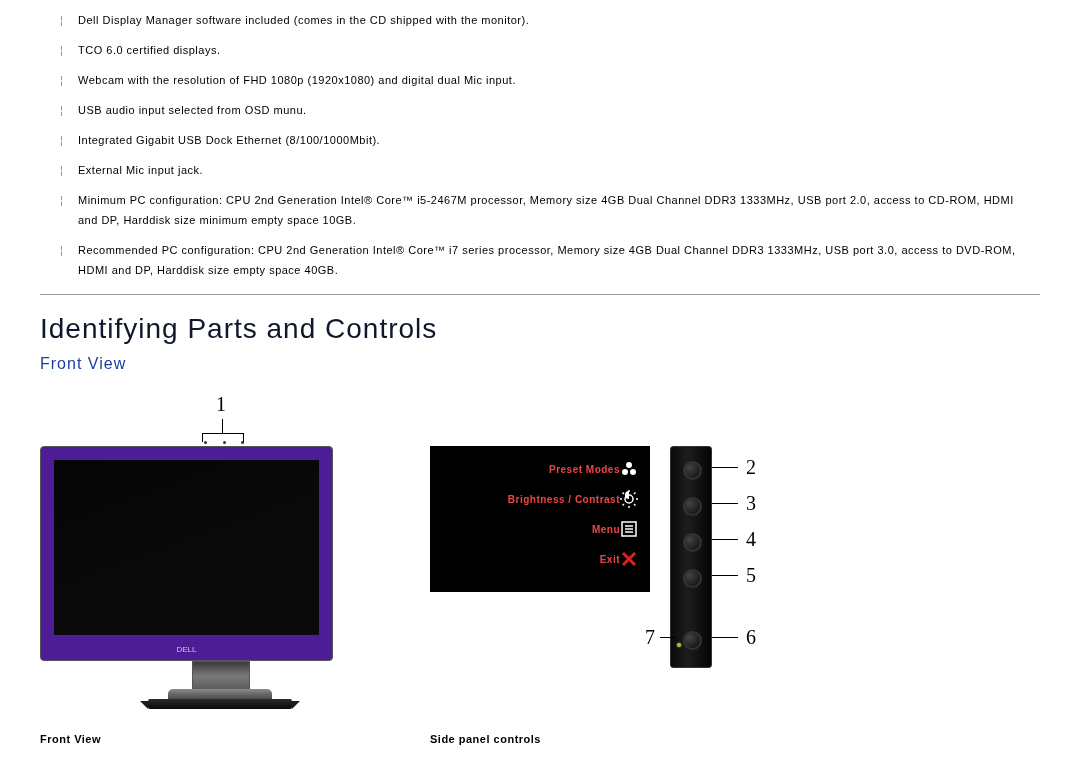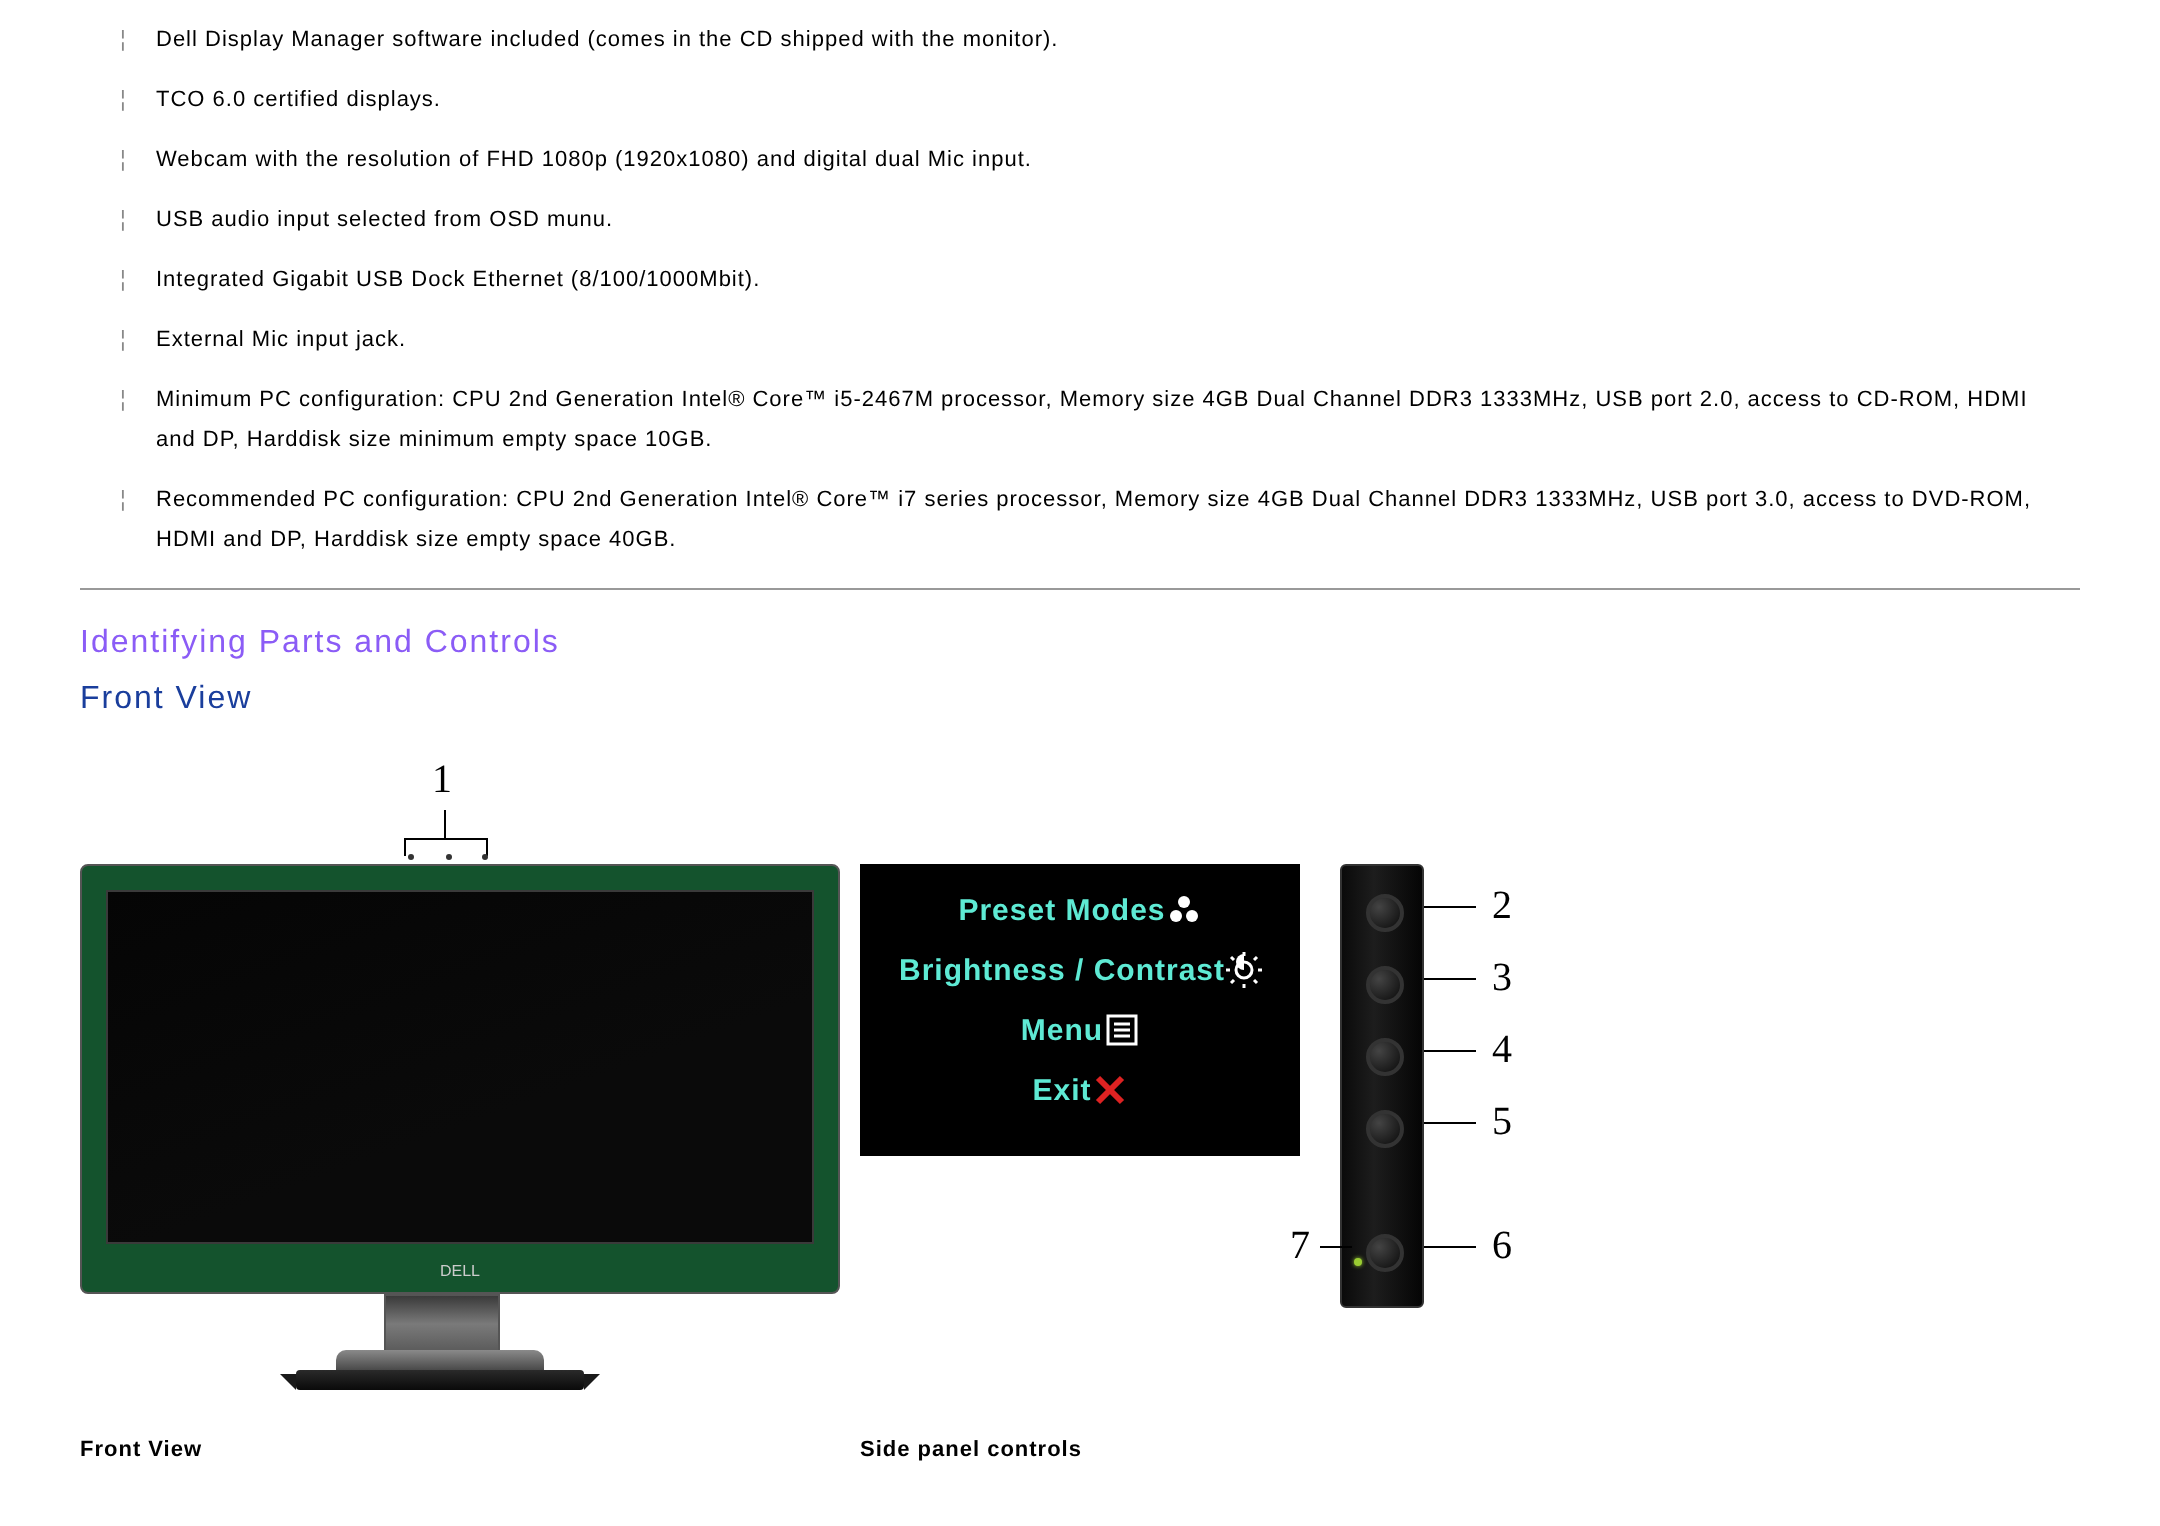--- a/index.html
+++ b/index.html
@@ -35,8 +35,8 @@
     margin: 14px 0 18px 0;
   }
   h2.section {
-    color: #8b5cf6;
-    font-size: 16px;
+    color: #0f172a;
+    font-size: 28px;
     font-weight: normal;
     letter-spacing: 1px;
     margin: 0 0 10px 0;

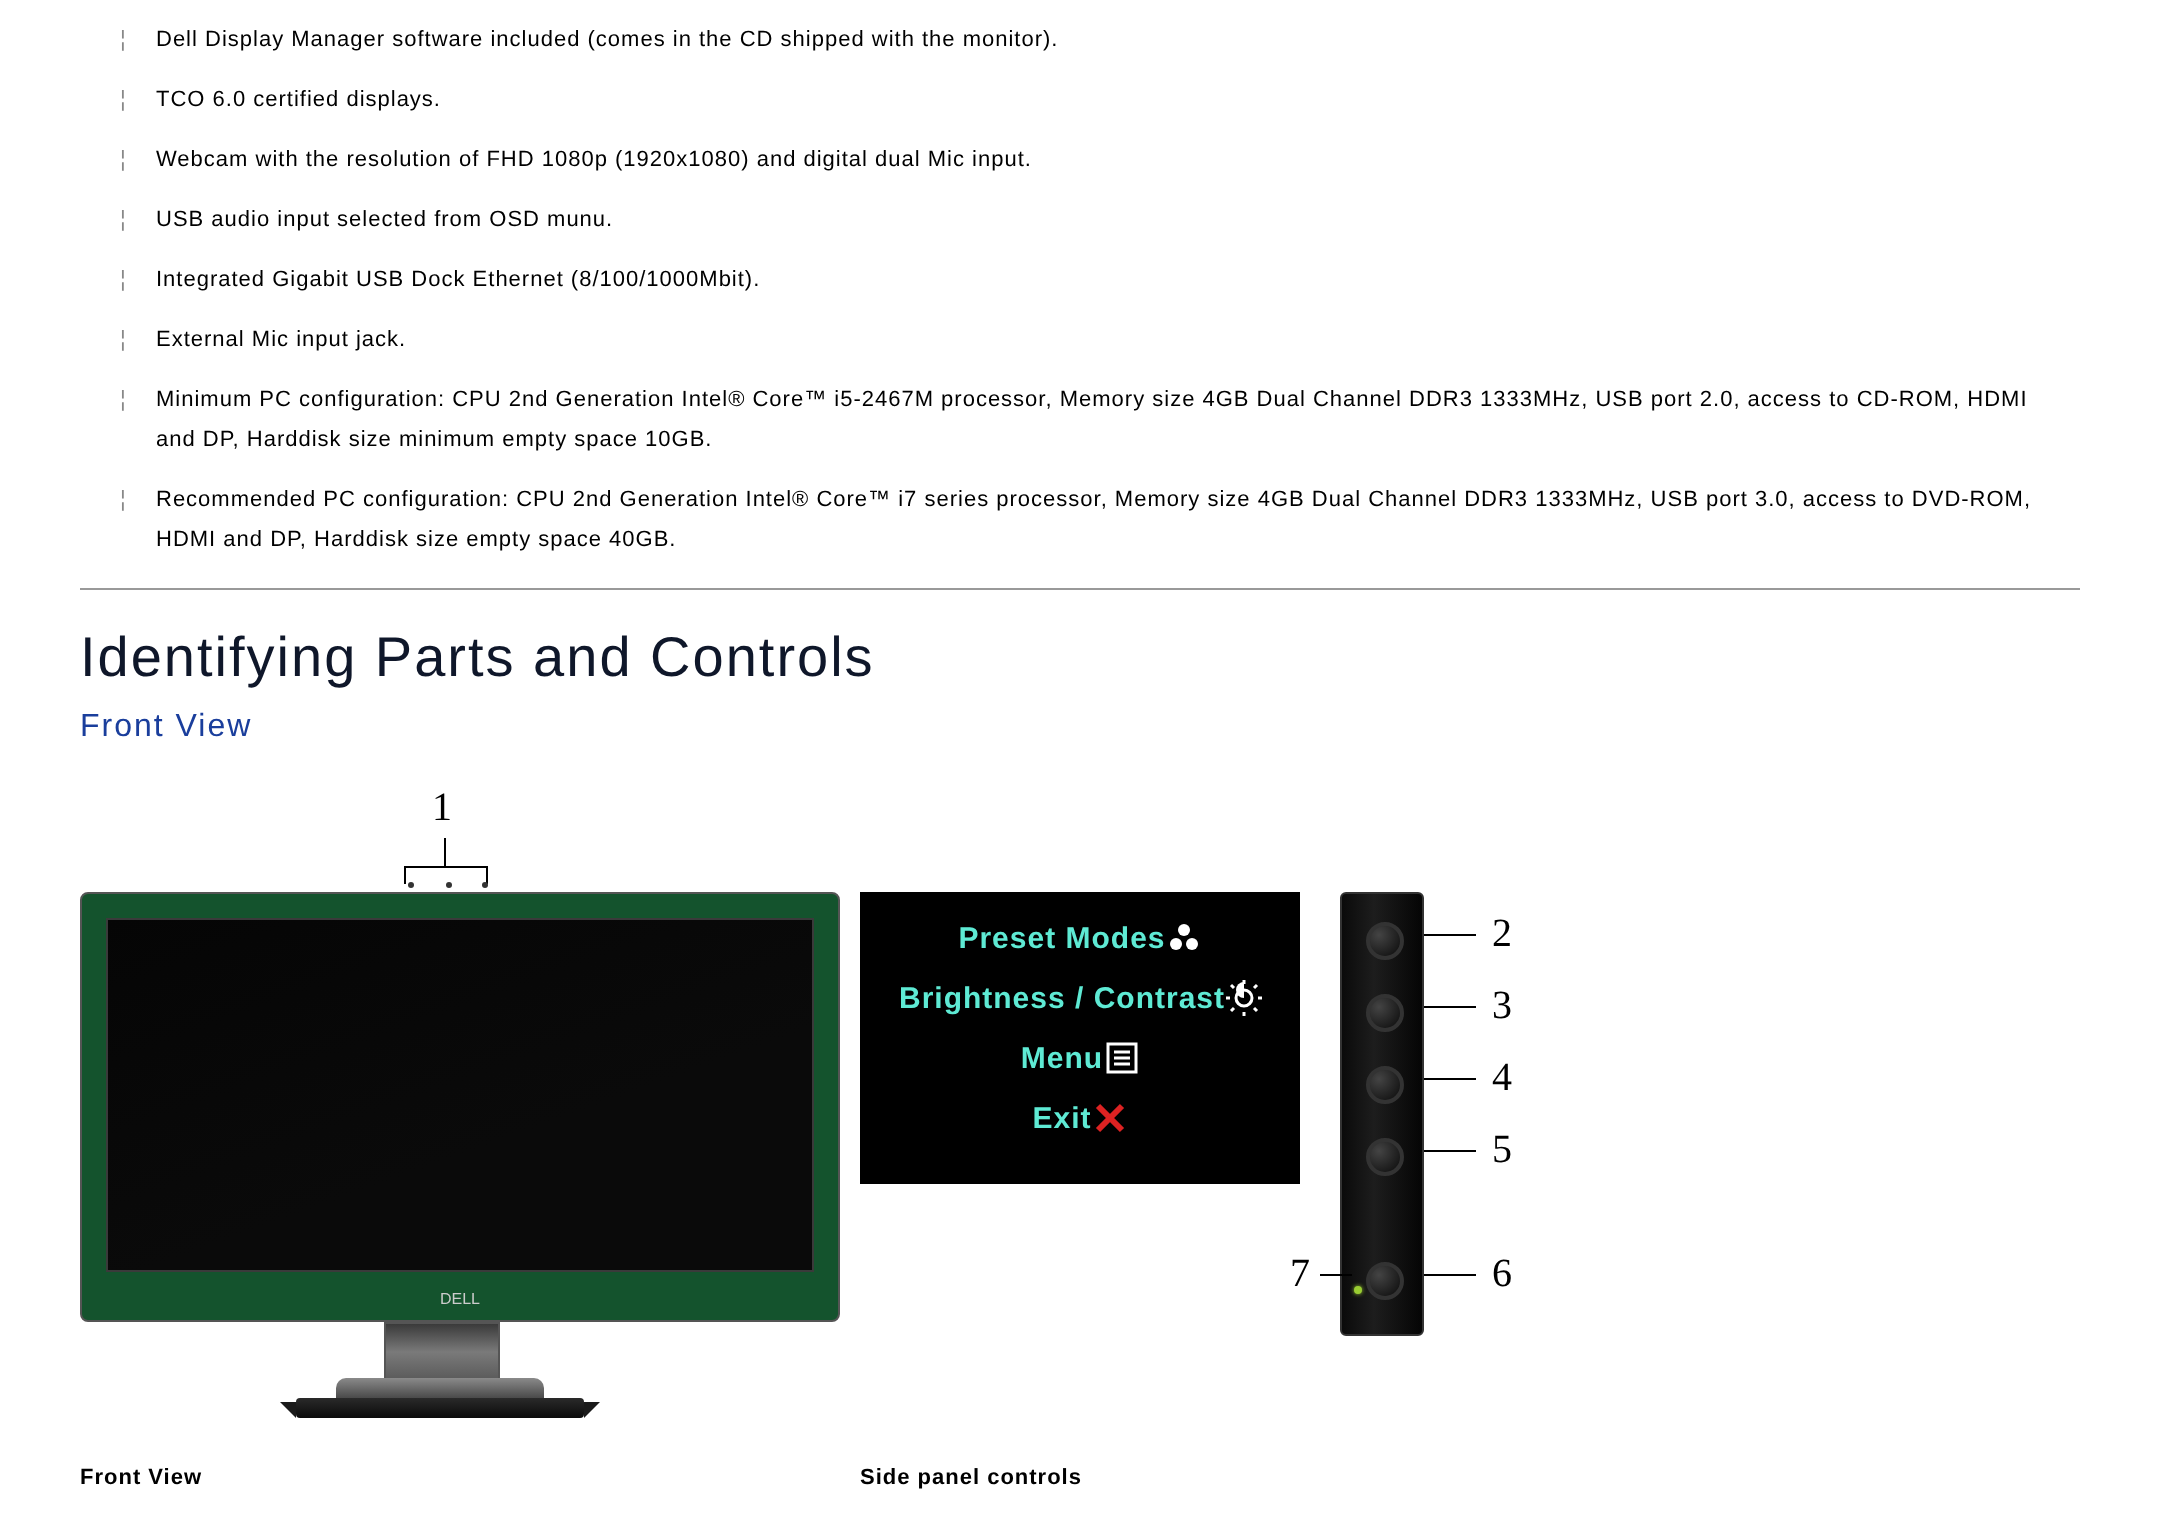--- a/index.html
+++ b/index.html
@@ -195,10 +195,10 @@
   .osd-row {
     display: flex;
     align-items: center;
-    justify-content: center;
+    justify-content: flex-end;
     padding: 6px 12px;
-    color: #5eead4;
-    font-size: 15px;
+    color: #ef4444;
+    font-size: 10px;
     font-weight: bold;
   }
   .osd-icon {

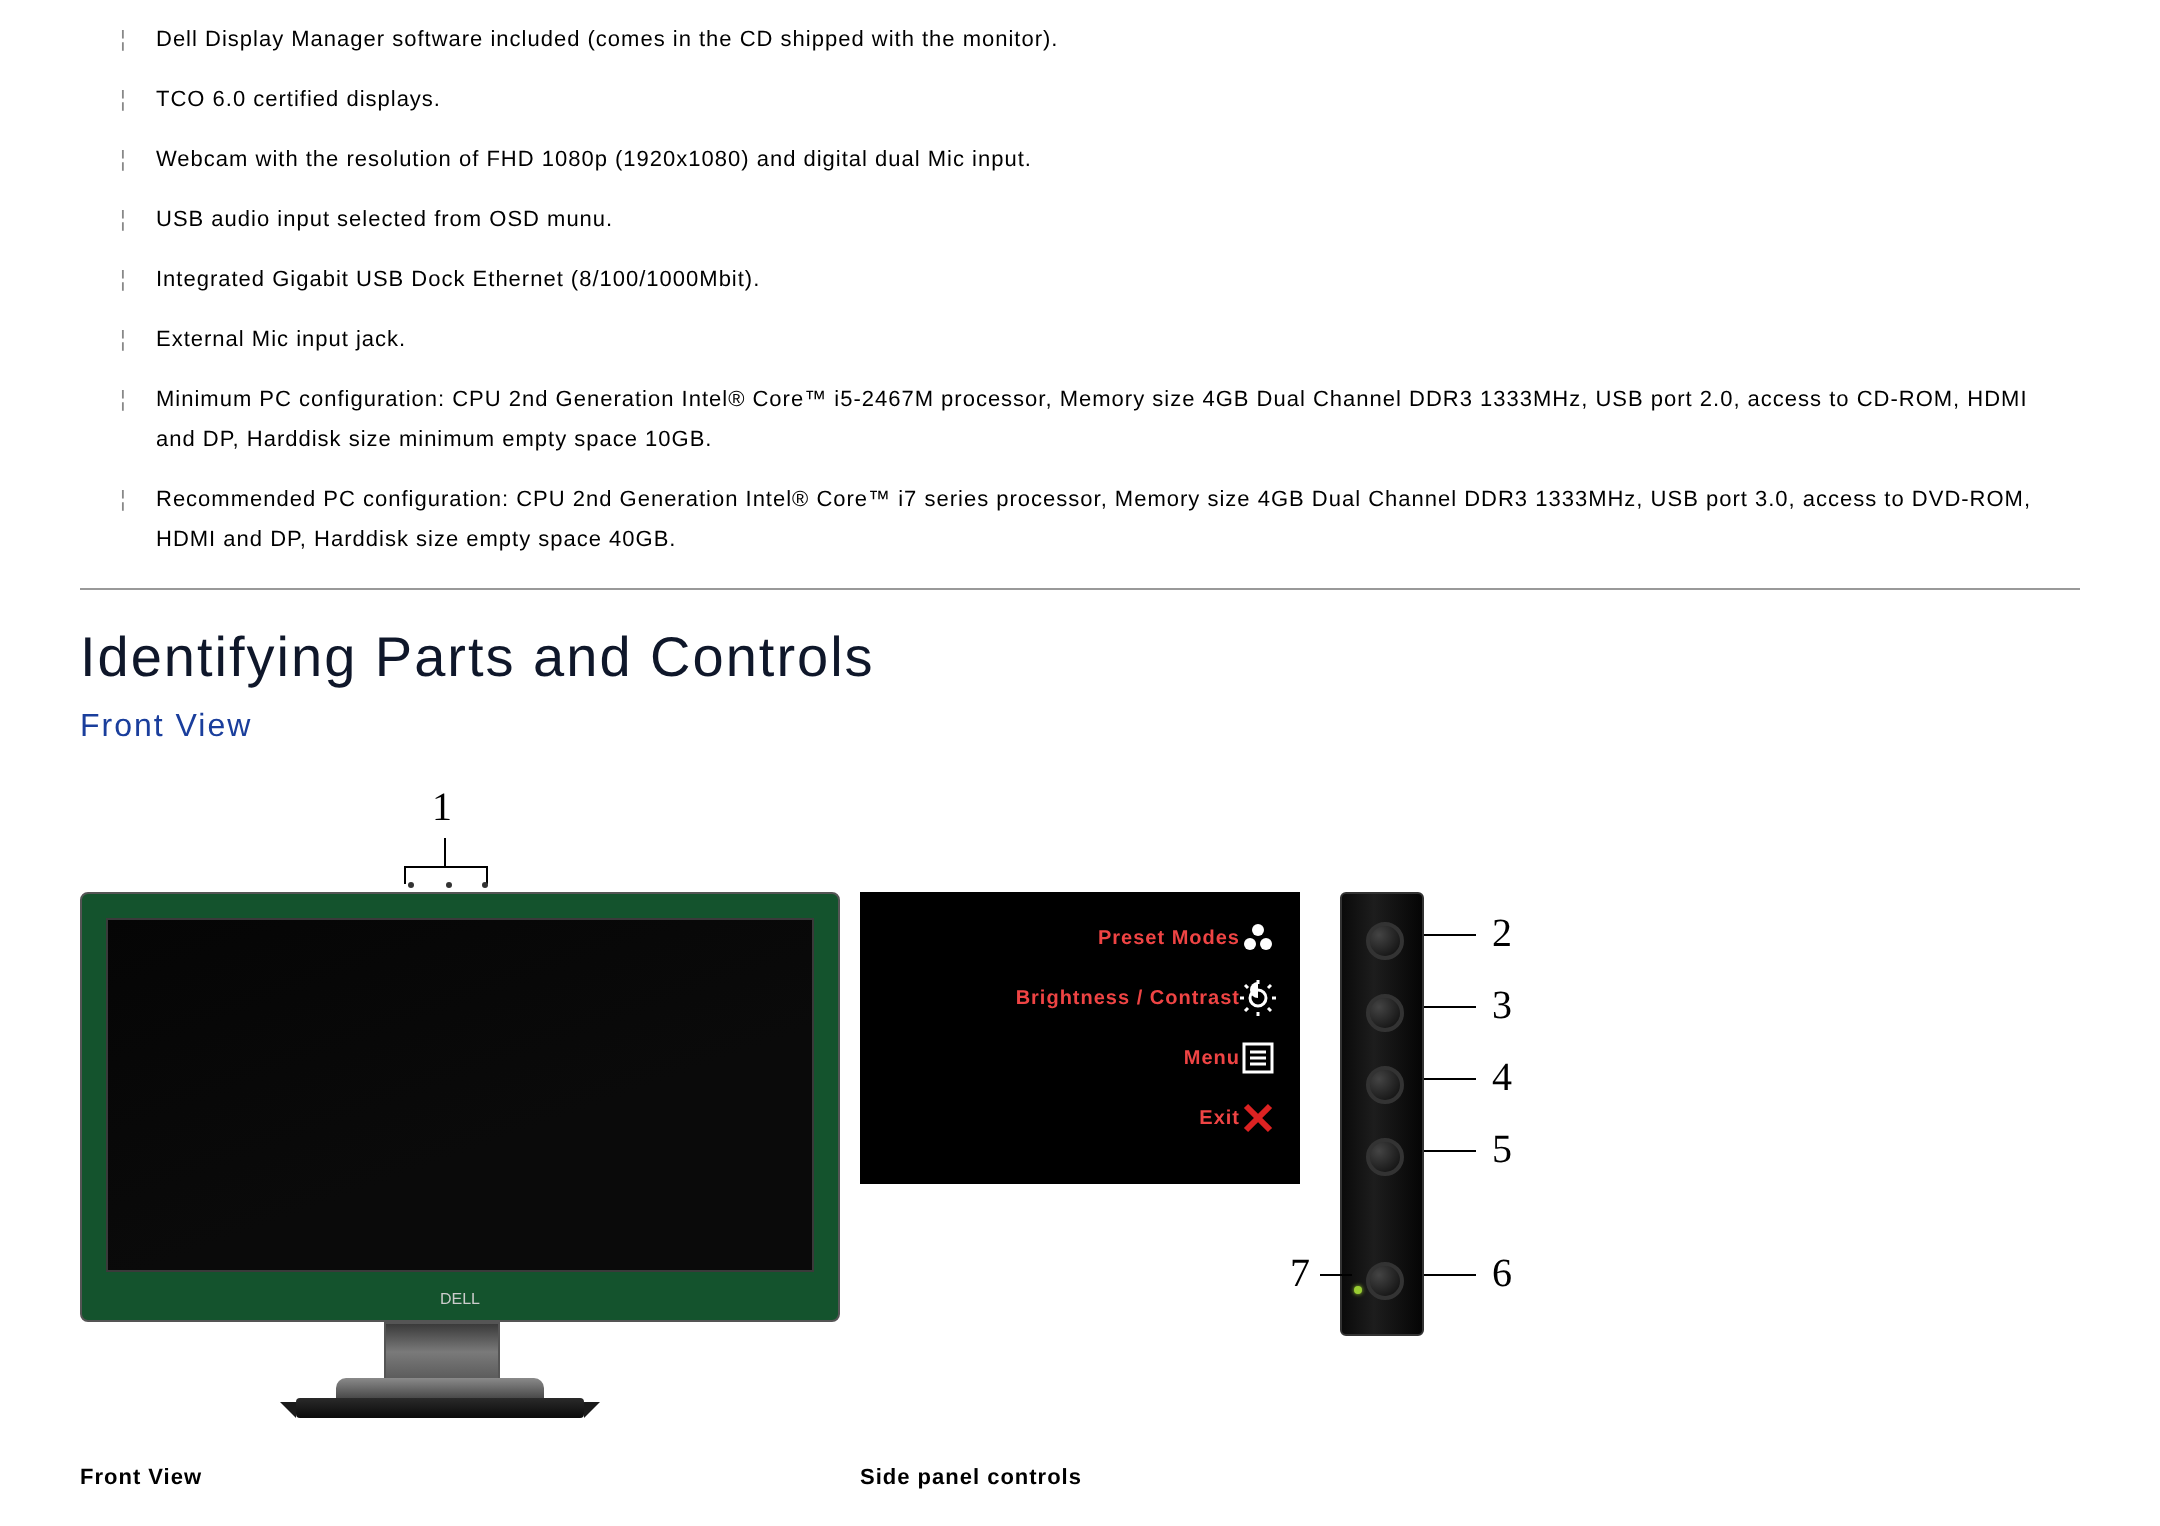--- a/index.html
+++ b/index.html
@@ -107,9 +107,9 @@
     position: absolute;
     top: 53px;
     left: 0;
-    width: 380px;
+    width: 293px;
     height: 215px;
-    background: #14532d;
+    background: #4c1d95;
     border: 1px solid #555;
     border-radius: 4px;
     box-sizing: border-box;

